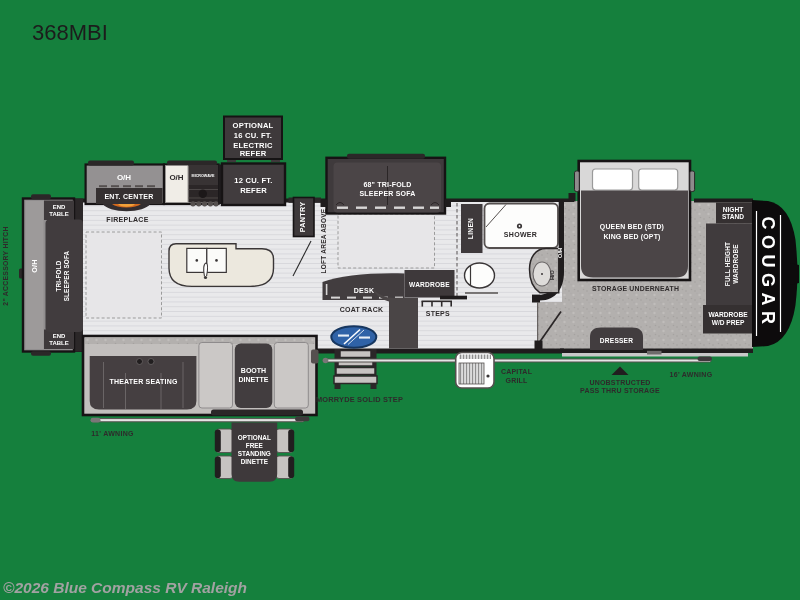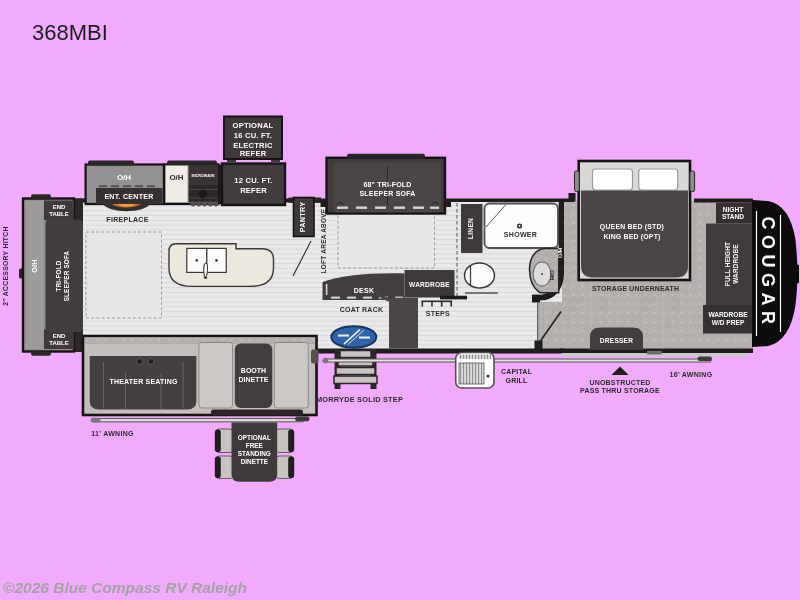--- a/index.html
+++ b/index.html
@@ -3,7 +3,7 @@
 <meta charset="utf-8">
 <style>
   html,body{margin:0;padding:0;background:#ffffff;}
-  #page{width:800px;height:600px;position:relative;background:#f0abfc;overflow:hidden;}
+  #page{width:800px;height:600px;position:relative;background:#15803d;overflow:hidden;}
   svg text{font-family:"Liberation Sans",sans-serif;}
 </style>
 </head>

